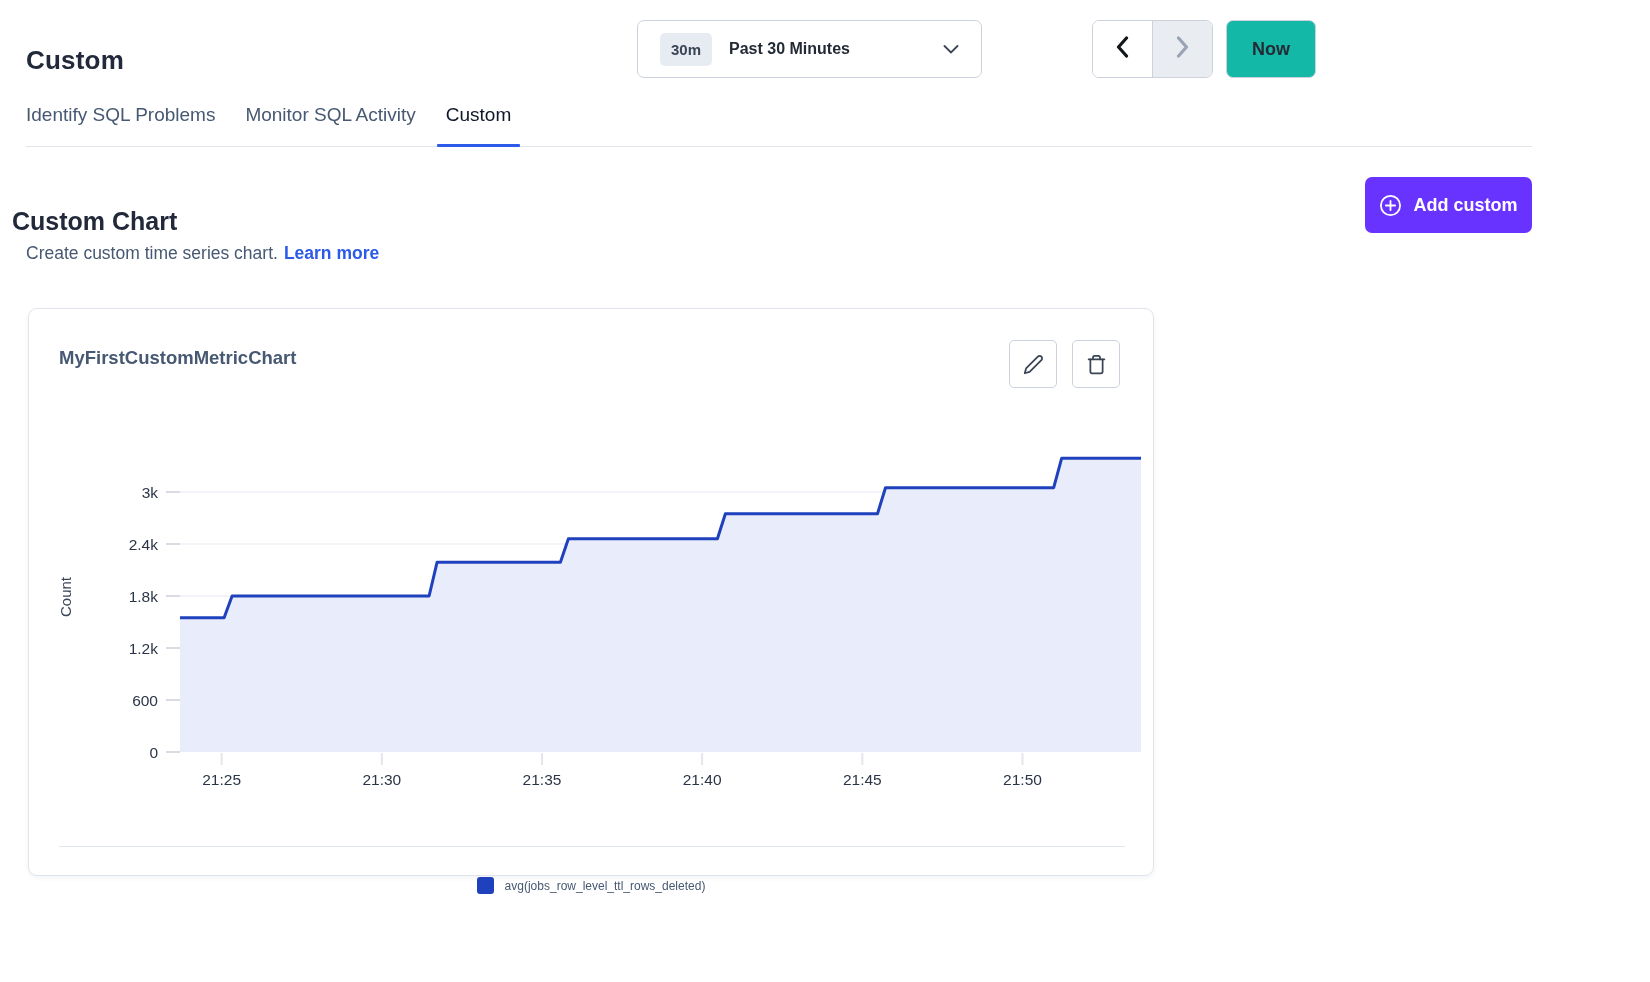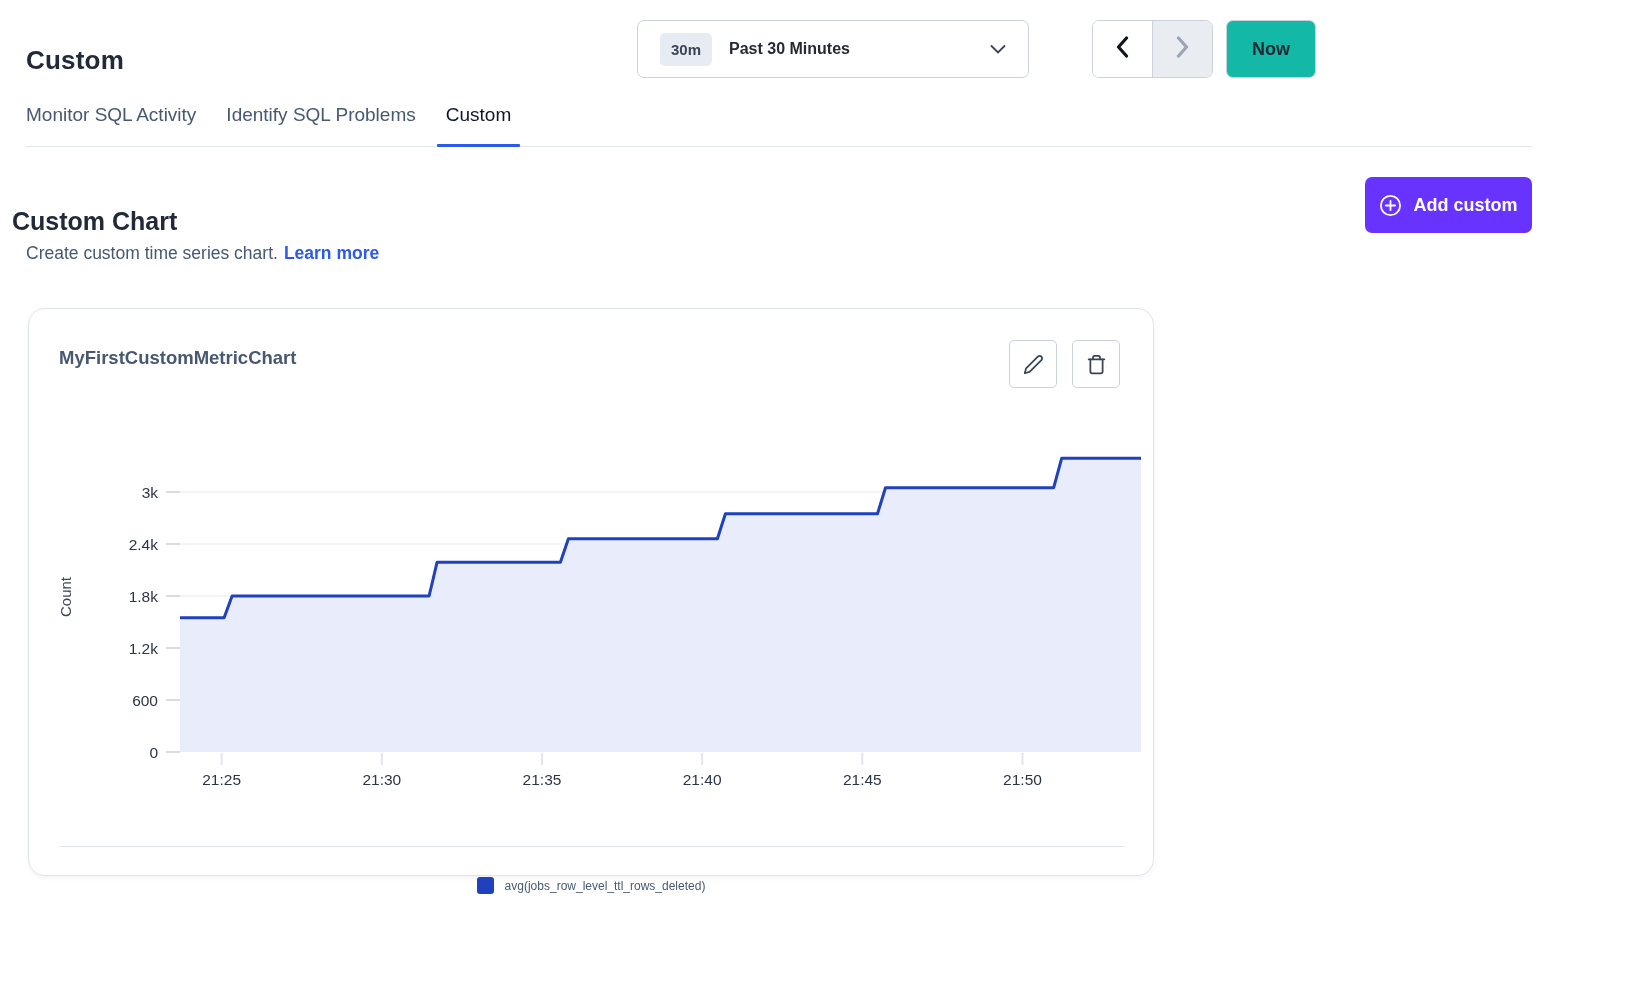--- a/index.html
+++ b/index.html
@@ -14,7 +14,7 @@
   .page-title{left:26px;top:28px;font-size:26px;font-weight:700;color:#21293A;letter-spacing:.2px;}
 
   .time-select{
-    left:637px;top:20px;width:392px;height:58px;box-sizing:border-box;background:#fff;
+    left:637px;top:20px;width:345px;height:58px;box-sizing:border-box;background:#fff;
     border:1px solid #CBD2DE;border-radius:7px;display:flex;align-items:center;
     padding:0 22px;cursor:pointer;
   }

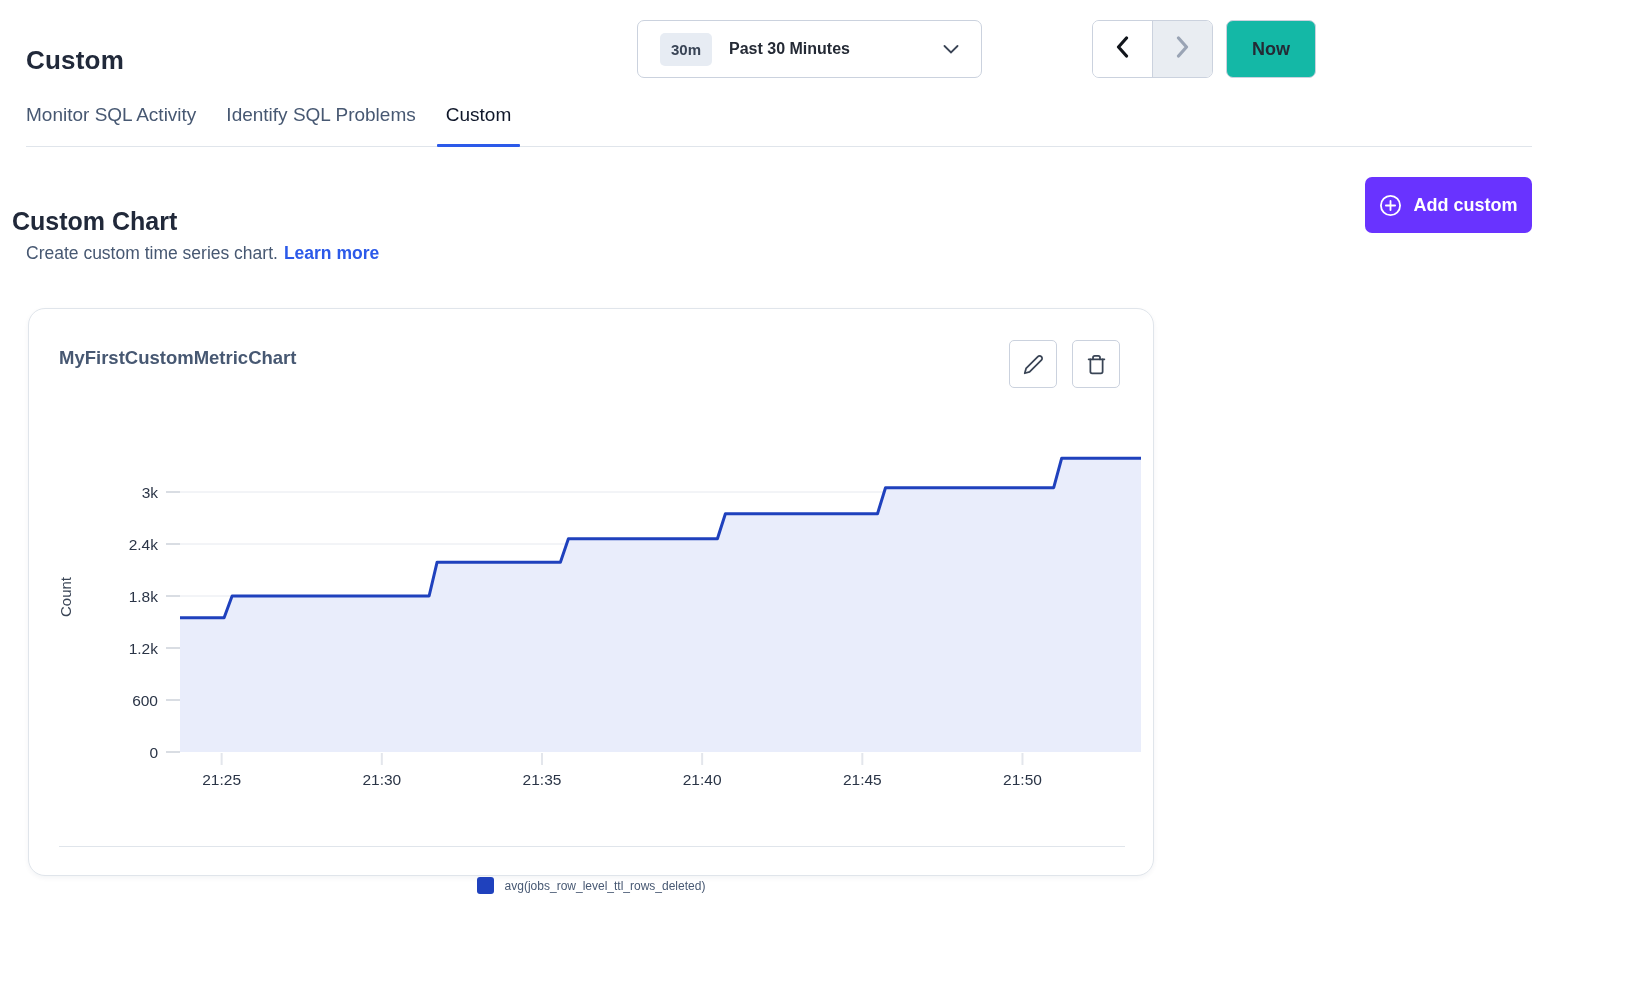--- a/index.html
+++ b/index.html
@@ -111,8 +111,8 @@
 
 <div class="abs tabs-wrap">
   <div class="tabs">
+    <div class="tab">Identify SQL Problems</div>
     <div class="tab">Monitor SQL Activity</div>
-    <div class="tab">Identify SQL Problems</div>
     <div class="tab active">Custom</div>
   </div>
 </div>

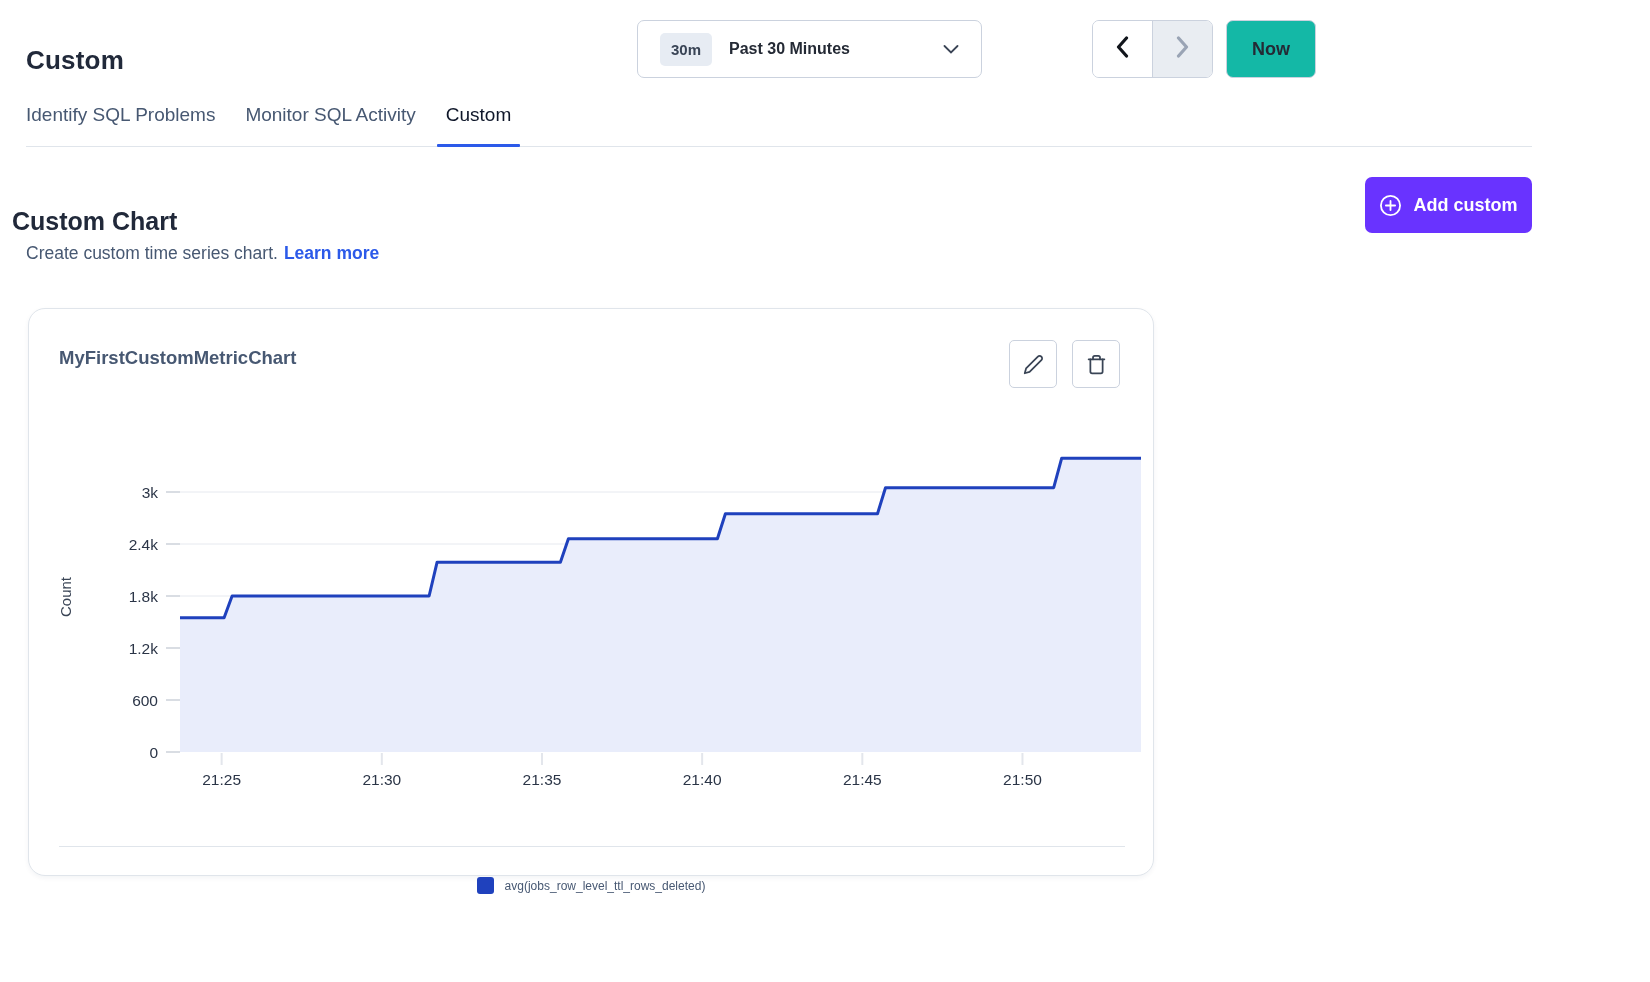--- a/index.html
+++ b/index.html
@@ -57,7 +57,7 @@
   
   .card{
     left:28px;top:308px;width:1124px;height:566px;background:#fff;
-    border:1px solid #E0E5EB;border-radius:17px;box-shadow:0 2px 5px rgba(20,35,70,.05);
+    border:1px solid #E0E5EB;border-radius:9px;box-shadow:0 2px 5px rgba(20,35,70,.05);
   }
   .card-title{position:absolute;left:30px;top:38px;font-size:18.5px;font-weight:700;color:#475872;}
   .icon-btn{

